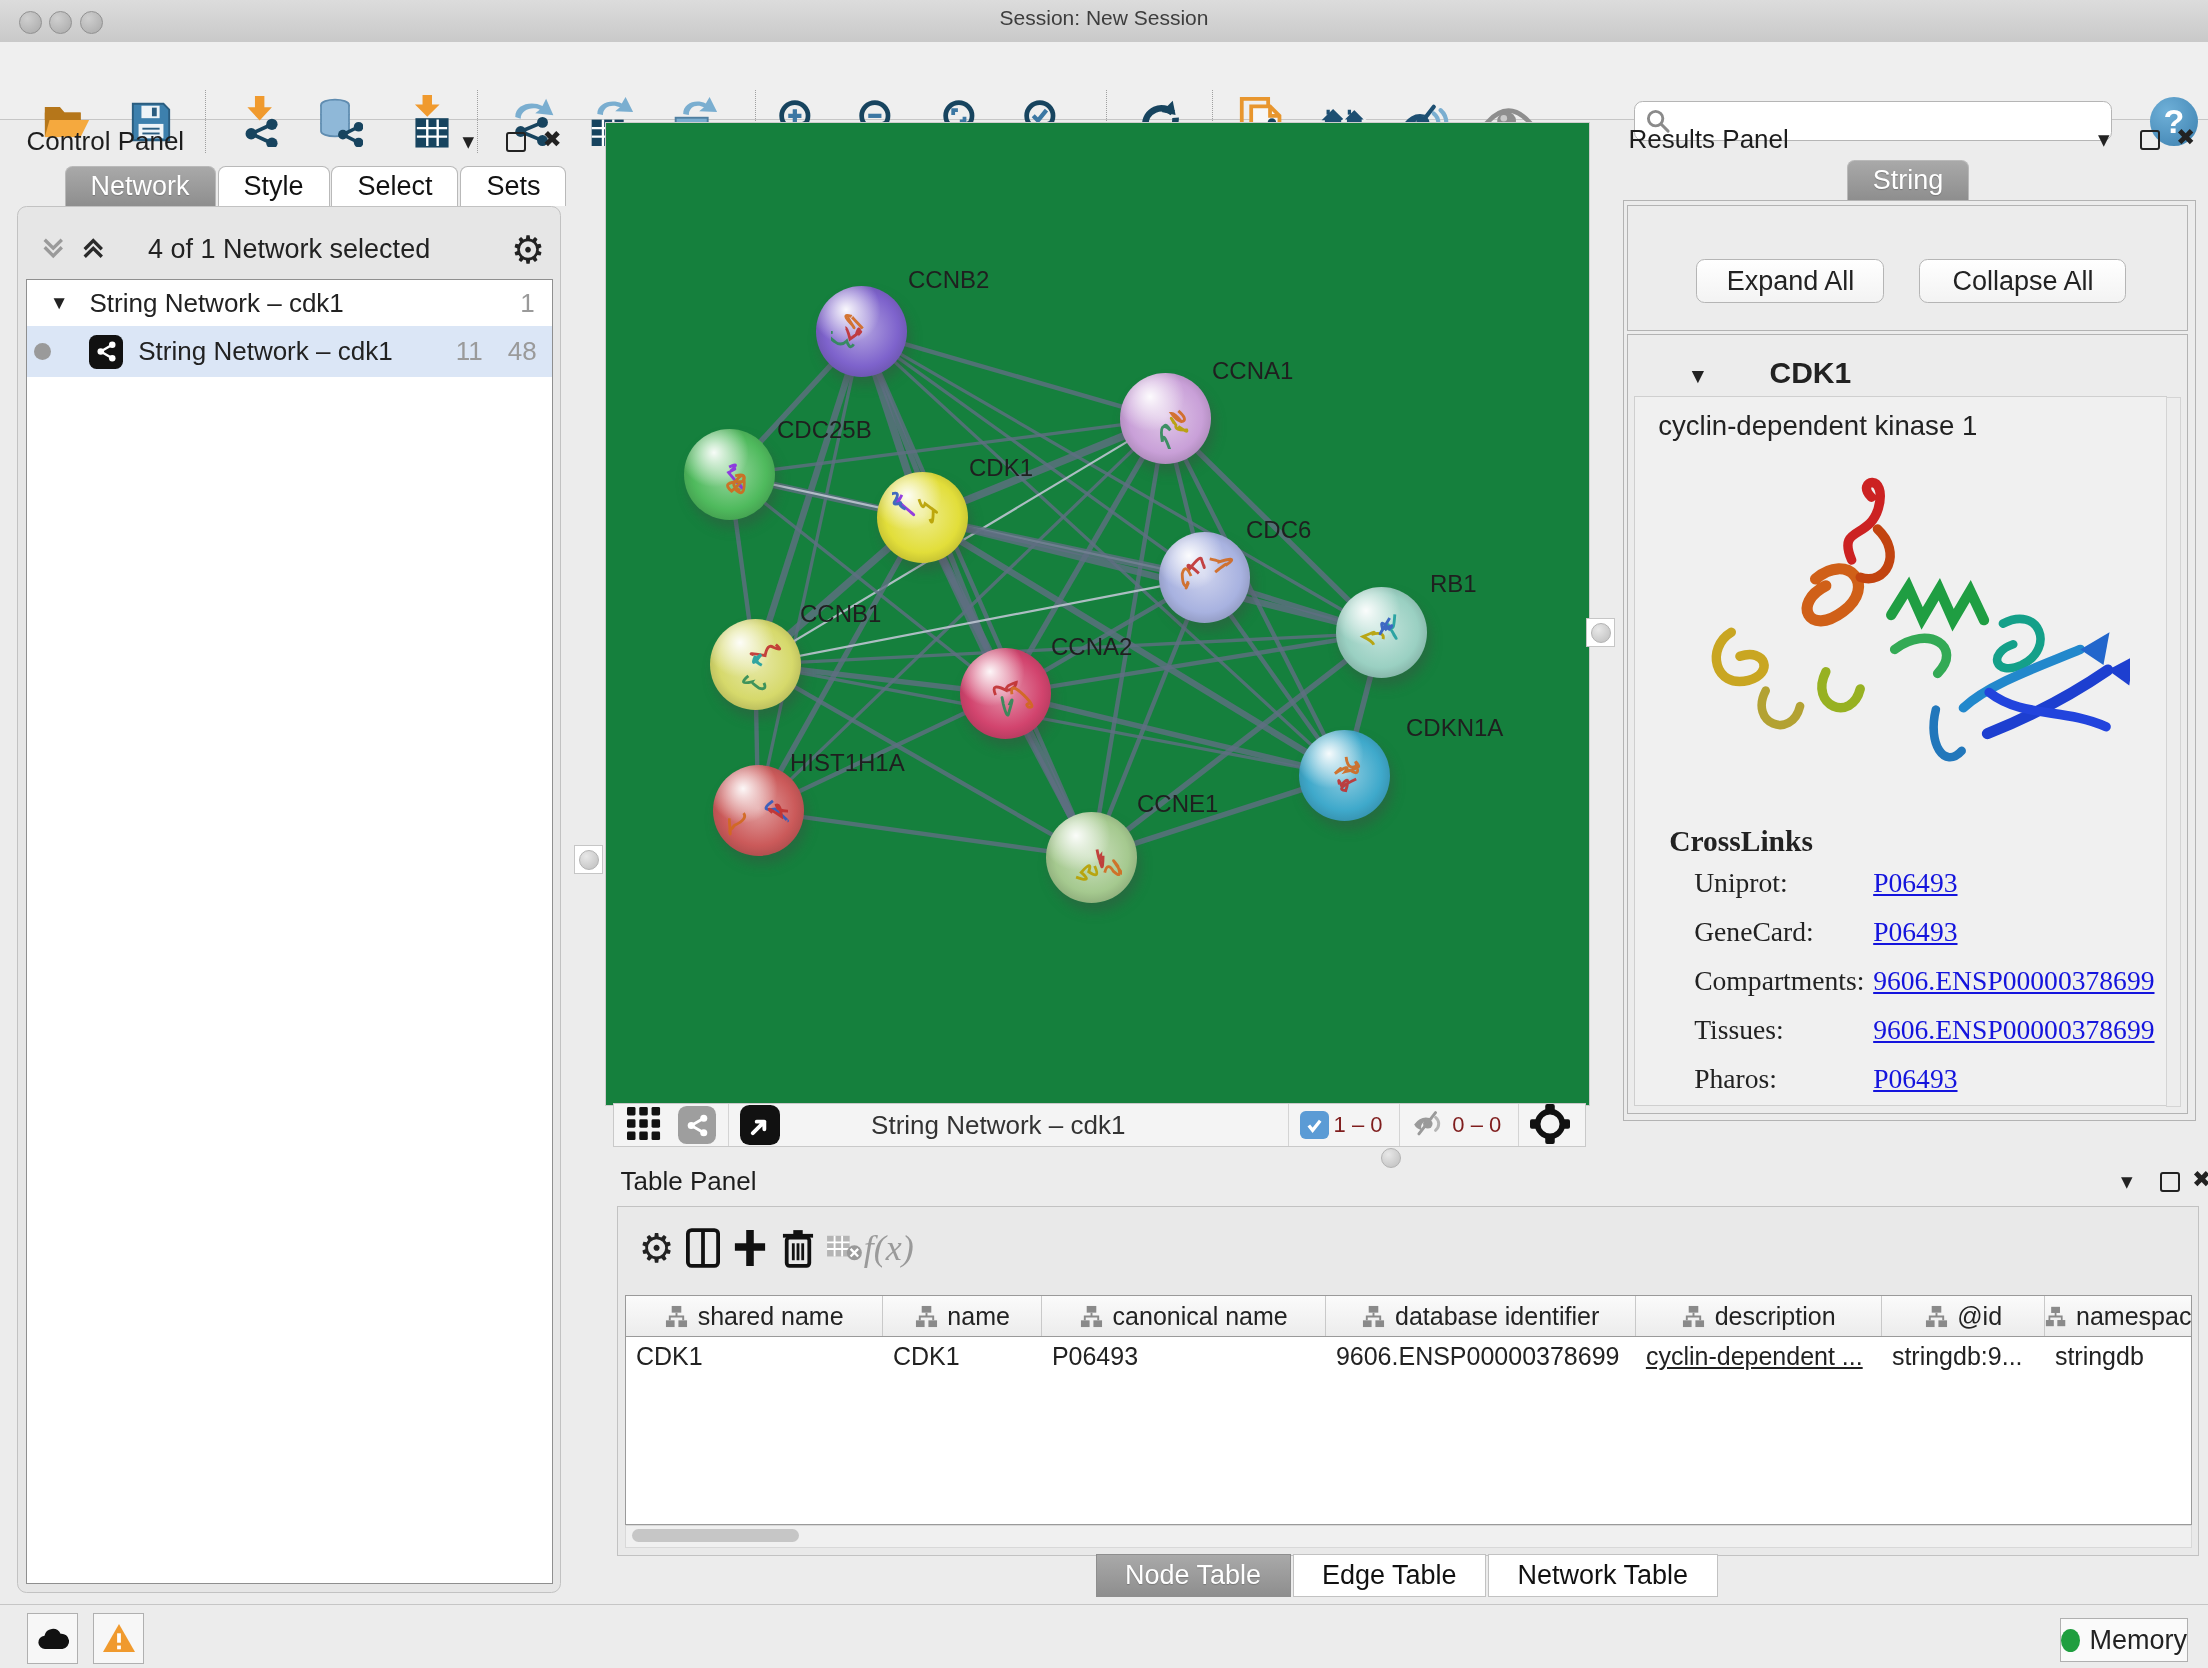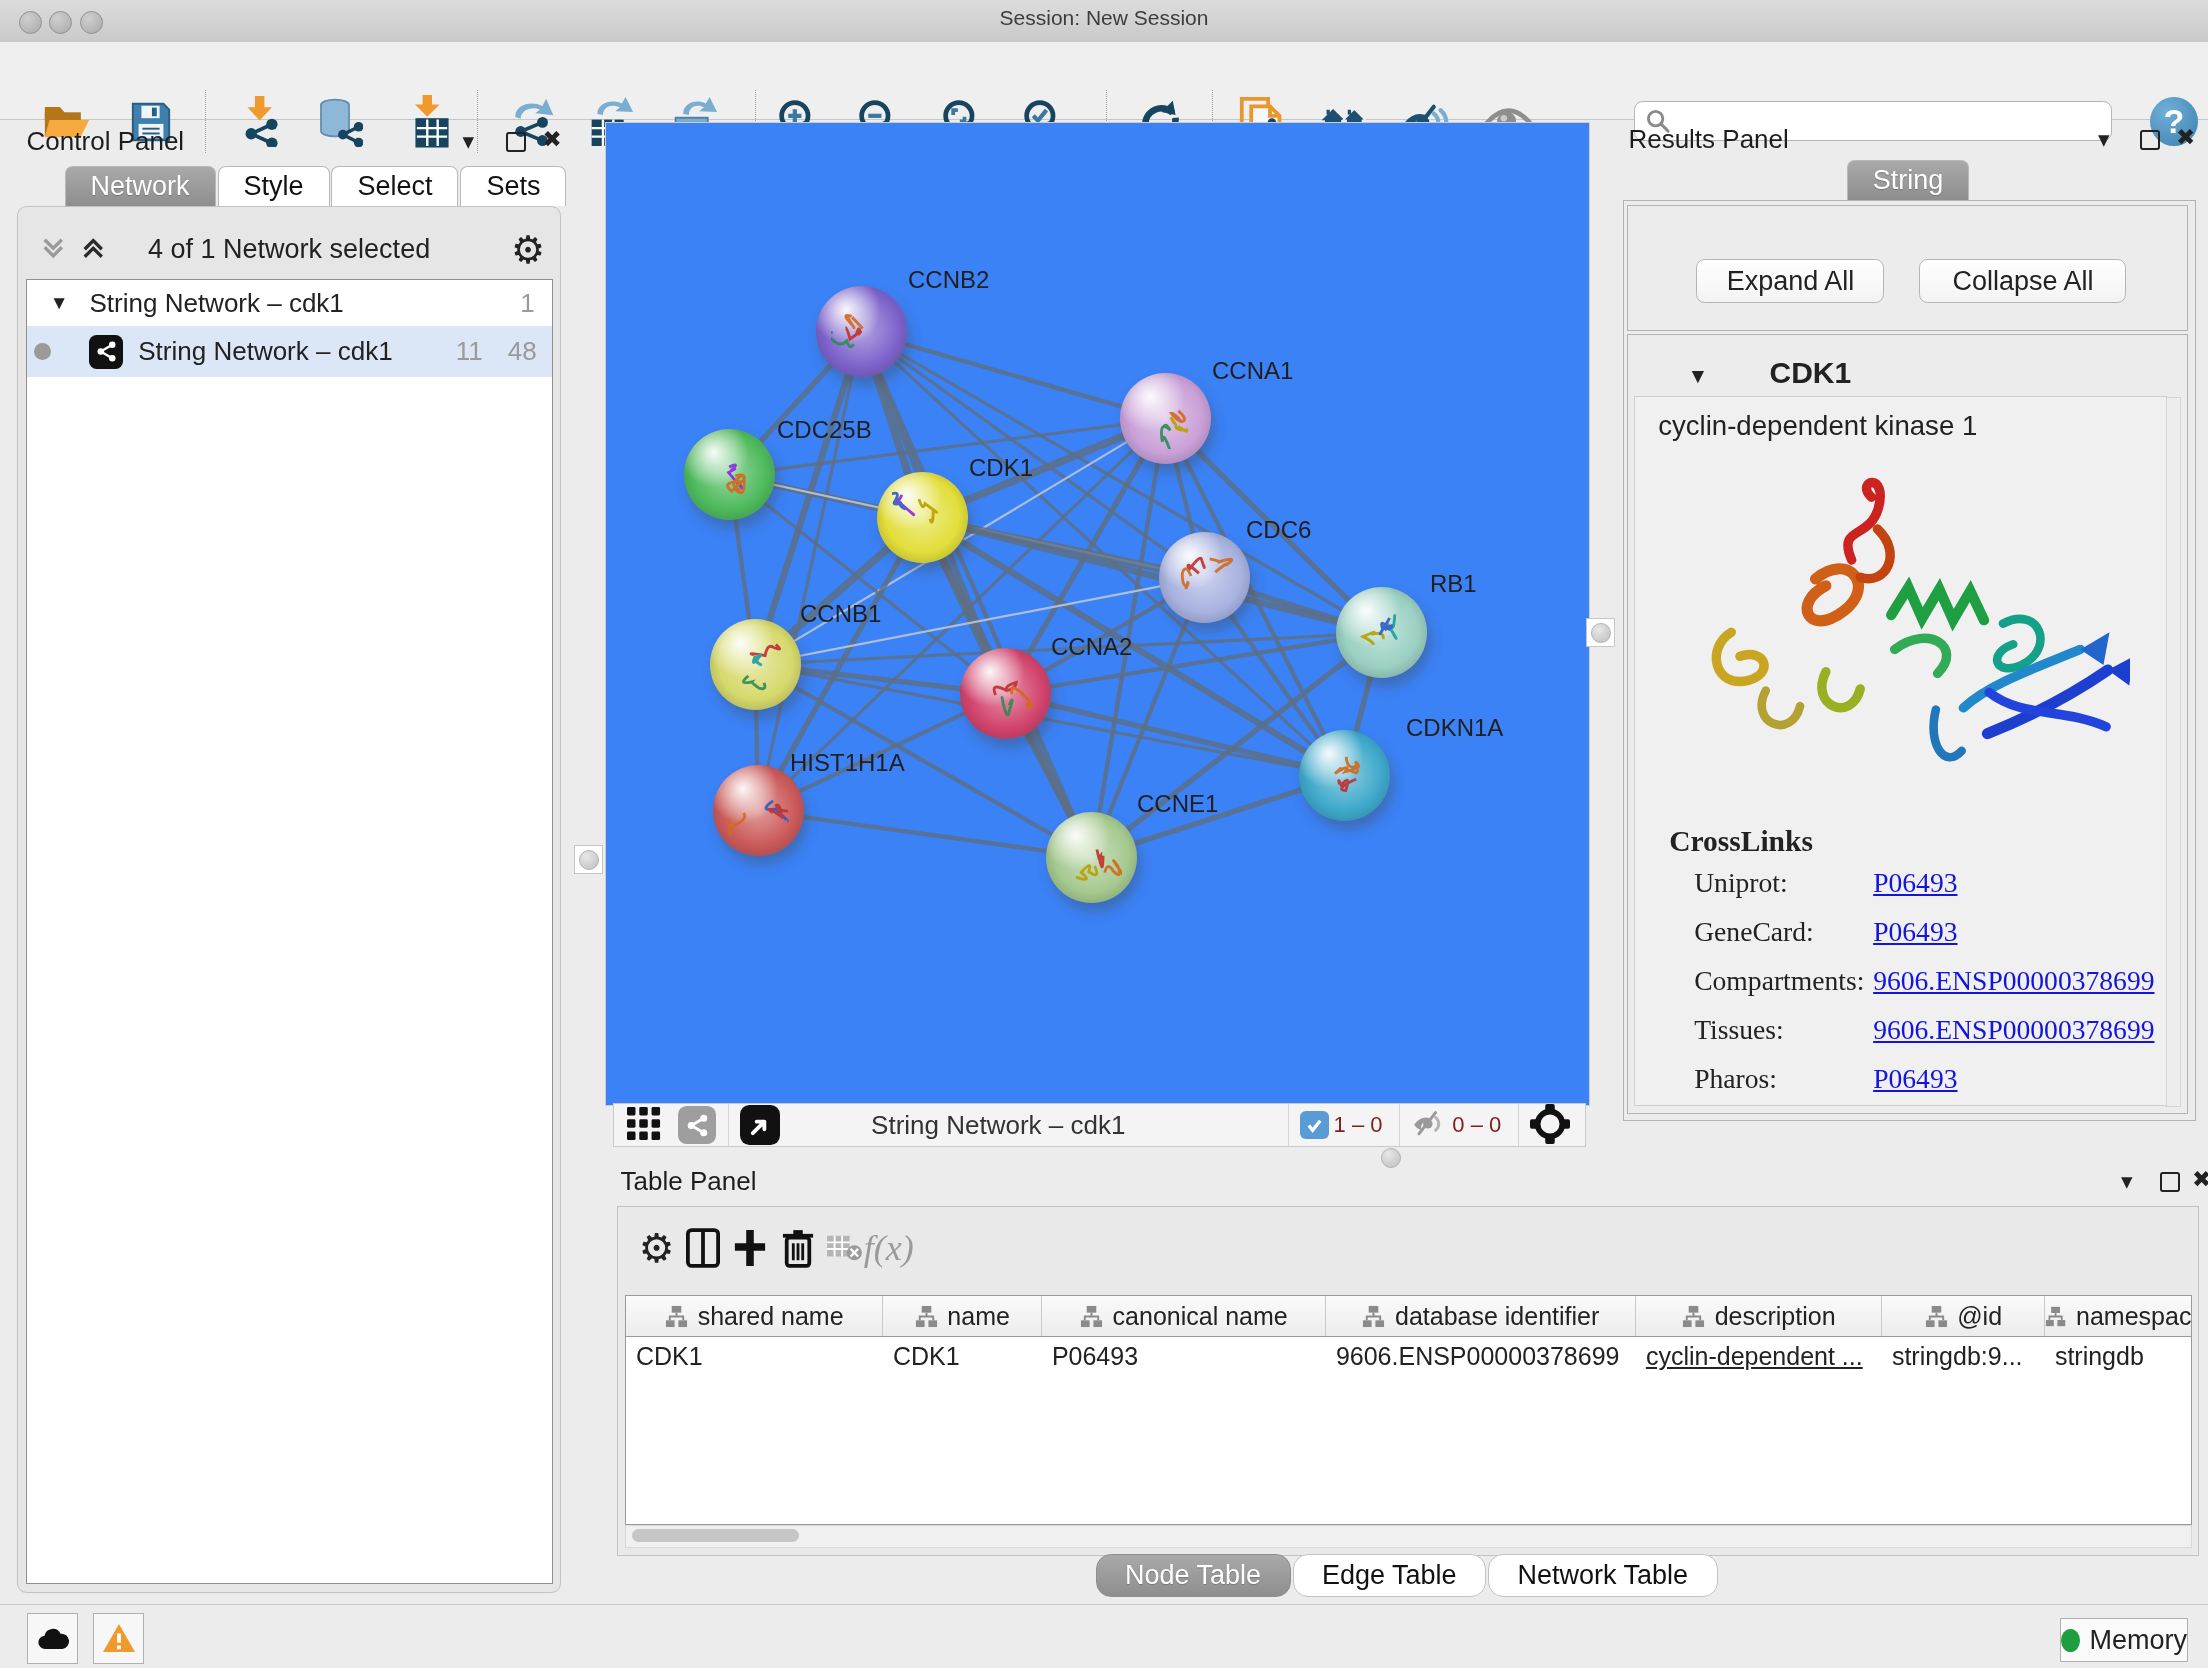--- a/index.html
+++ b/index.html
@@ -49,7 +49,7 @@
   .share-badge{width:34px;height:34px;border-radius:7.6px;background:#111;display:flex;
     align-items:center;justify-content:center;}
   
-  #net-canvas{left:605px;top:122px;width:983px;height:982px;background:#3b82f6;
+  #net-canvas{left:605px;top:122px;width:983px;height:982px;background:#15803d;
     border:1px solid #cdcdcd;}
   #net-svg{position:absolute;left:0;top:0;}
   .net-node{position:absolute;width:91px;height:91px;border-radius:50%;

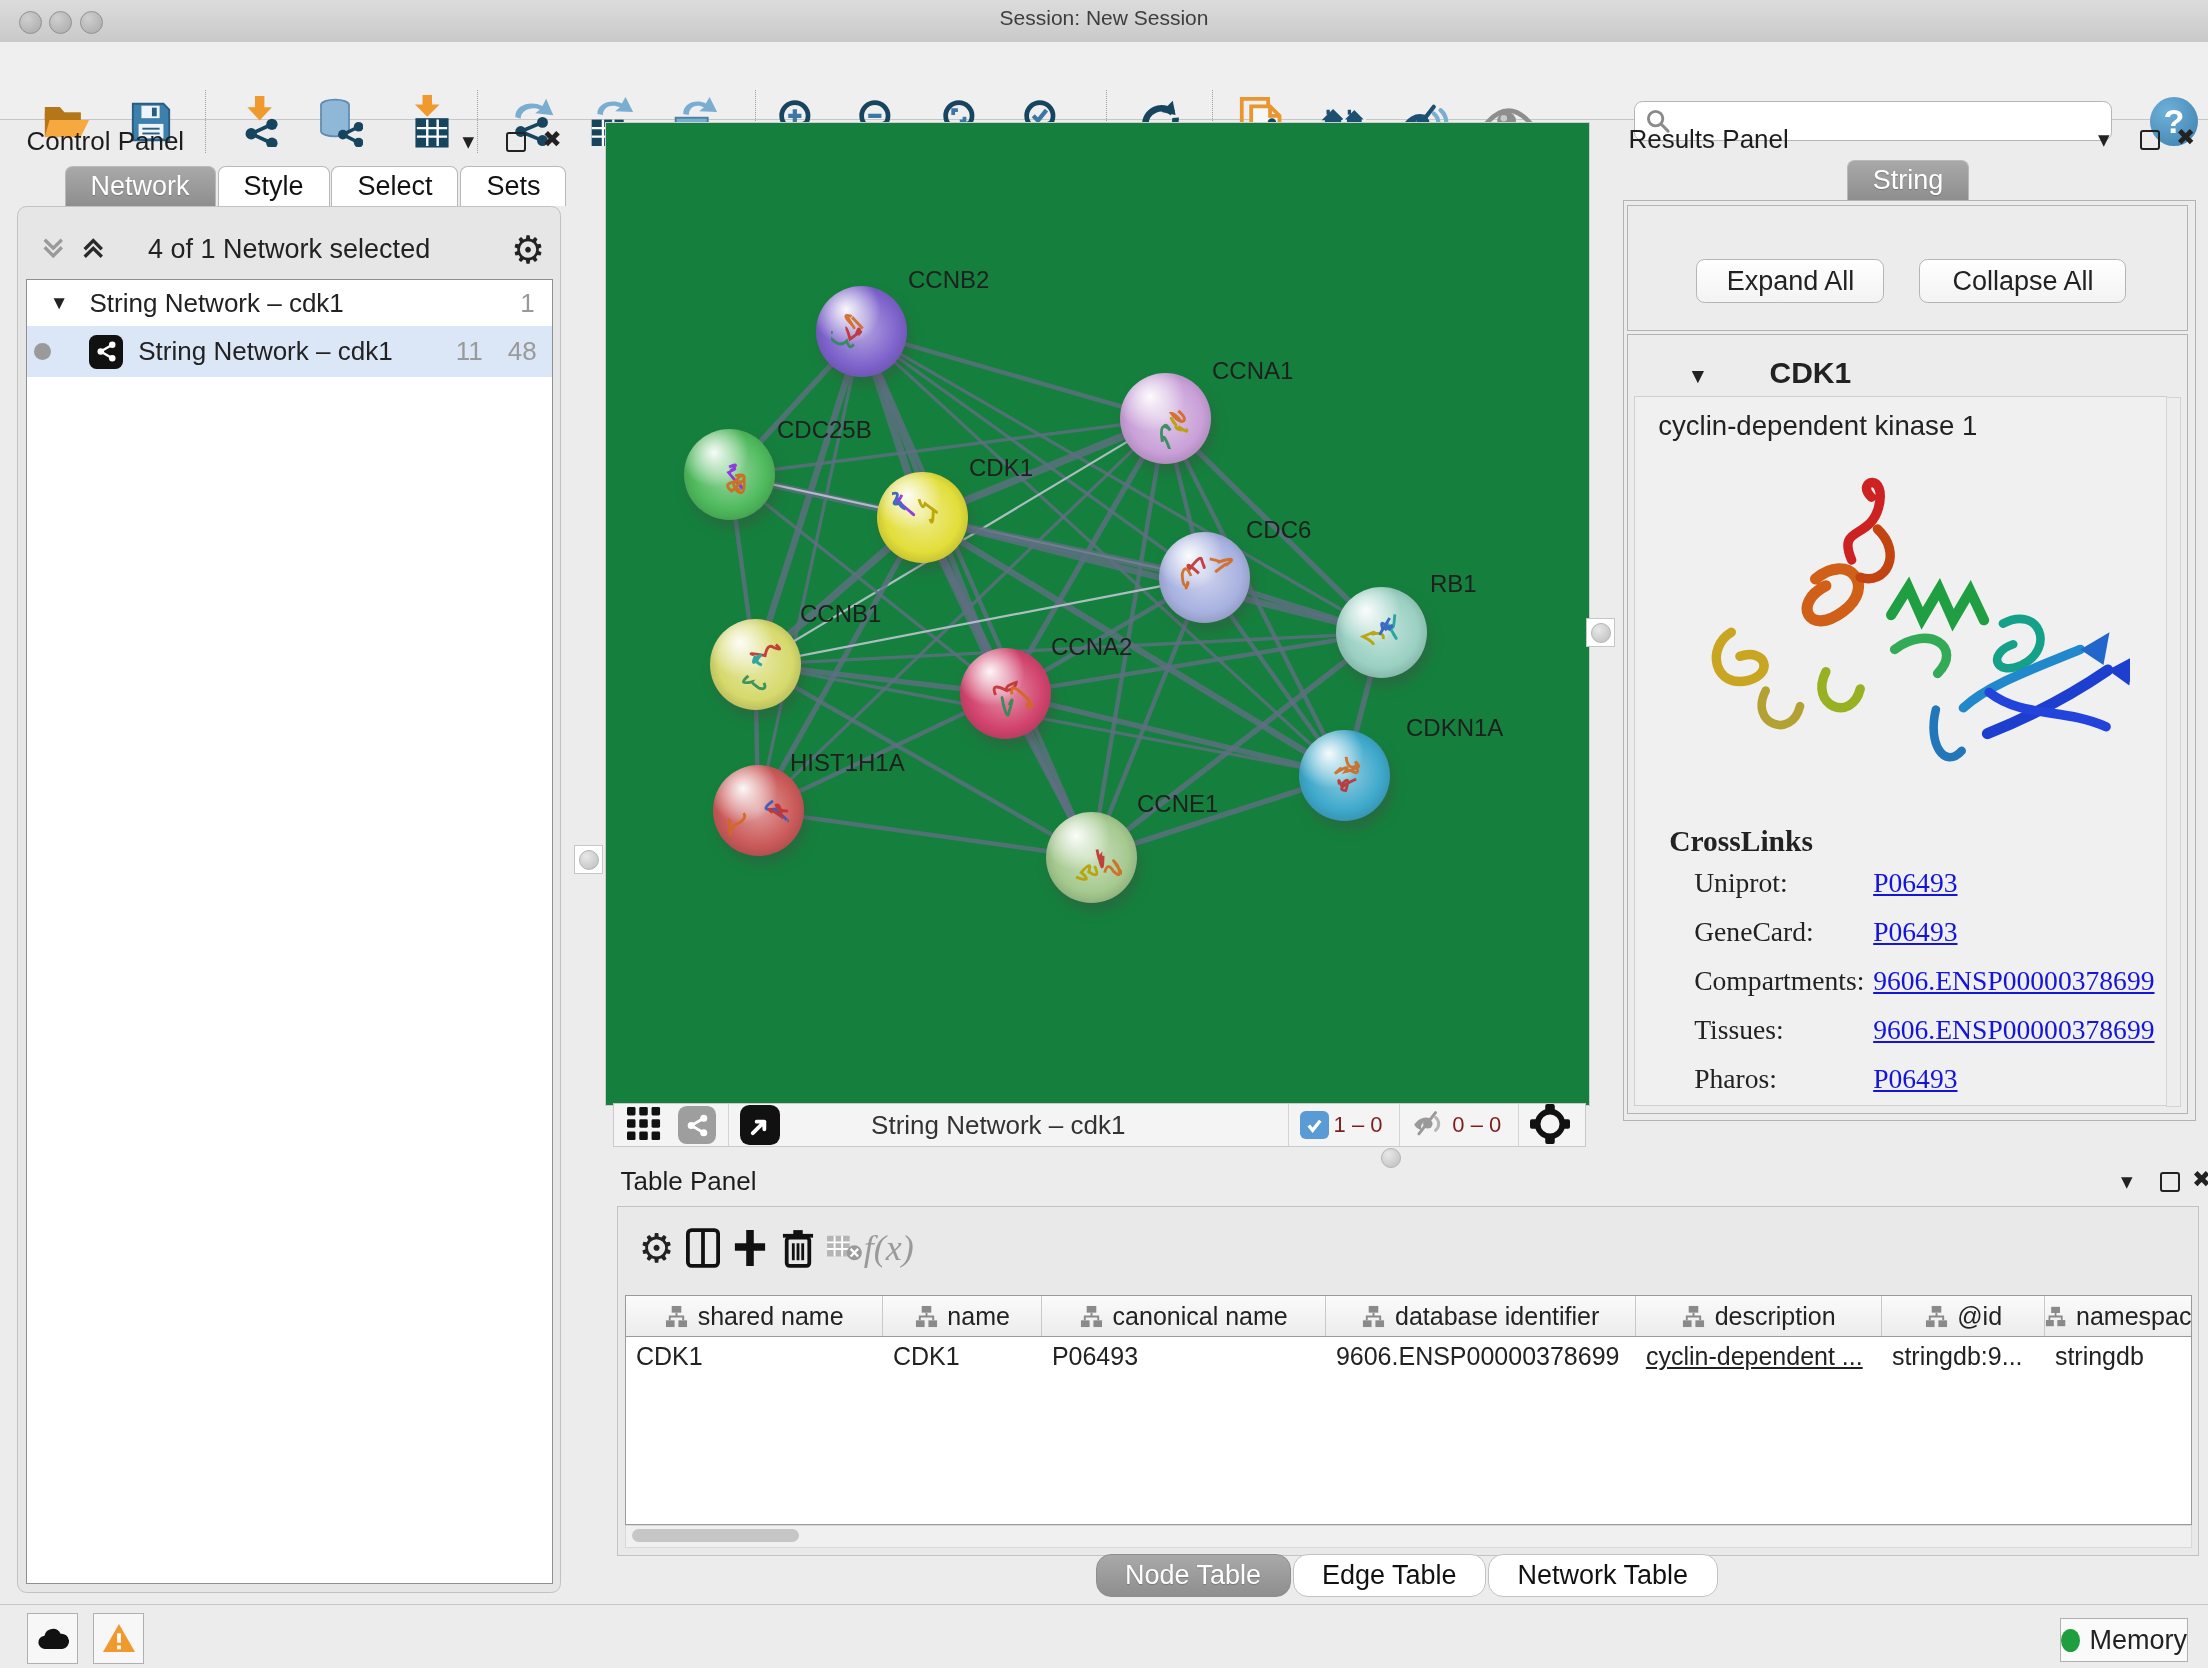--- a/index.html
+++ b/index.html
@@ -100,7 +100,7 @@
     border:1px solid #d8d8d8;}
   #tbl-thumb{position:absolute;left:5.7px;top:2.9px;width:167px;height:13.3px;background:#c6c6c6;border-radius:6.7px;}
   #tp-tabs{position:absolute;left:0;right:0;top:392px;text-align:center;}
-  #tp-tabs .tab{border-radius:15px;border:1px solid #c2c2c2;padding:4.8px 28.5px;}
+  #tp-tabs .tab{border-radius:0;border:1px solid #c2c2c2;padding:4.8px 28.5px;}
   #tp-tabs .tab.active{border-color:#8e8e8e;}
   
   #statusbar{left:0;top:1604px;width:2208px;height:65px;background:#ececec;border-top:1px solid #c6c6c6;}

